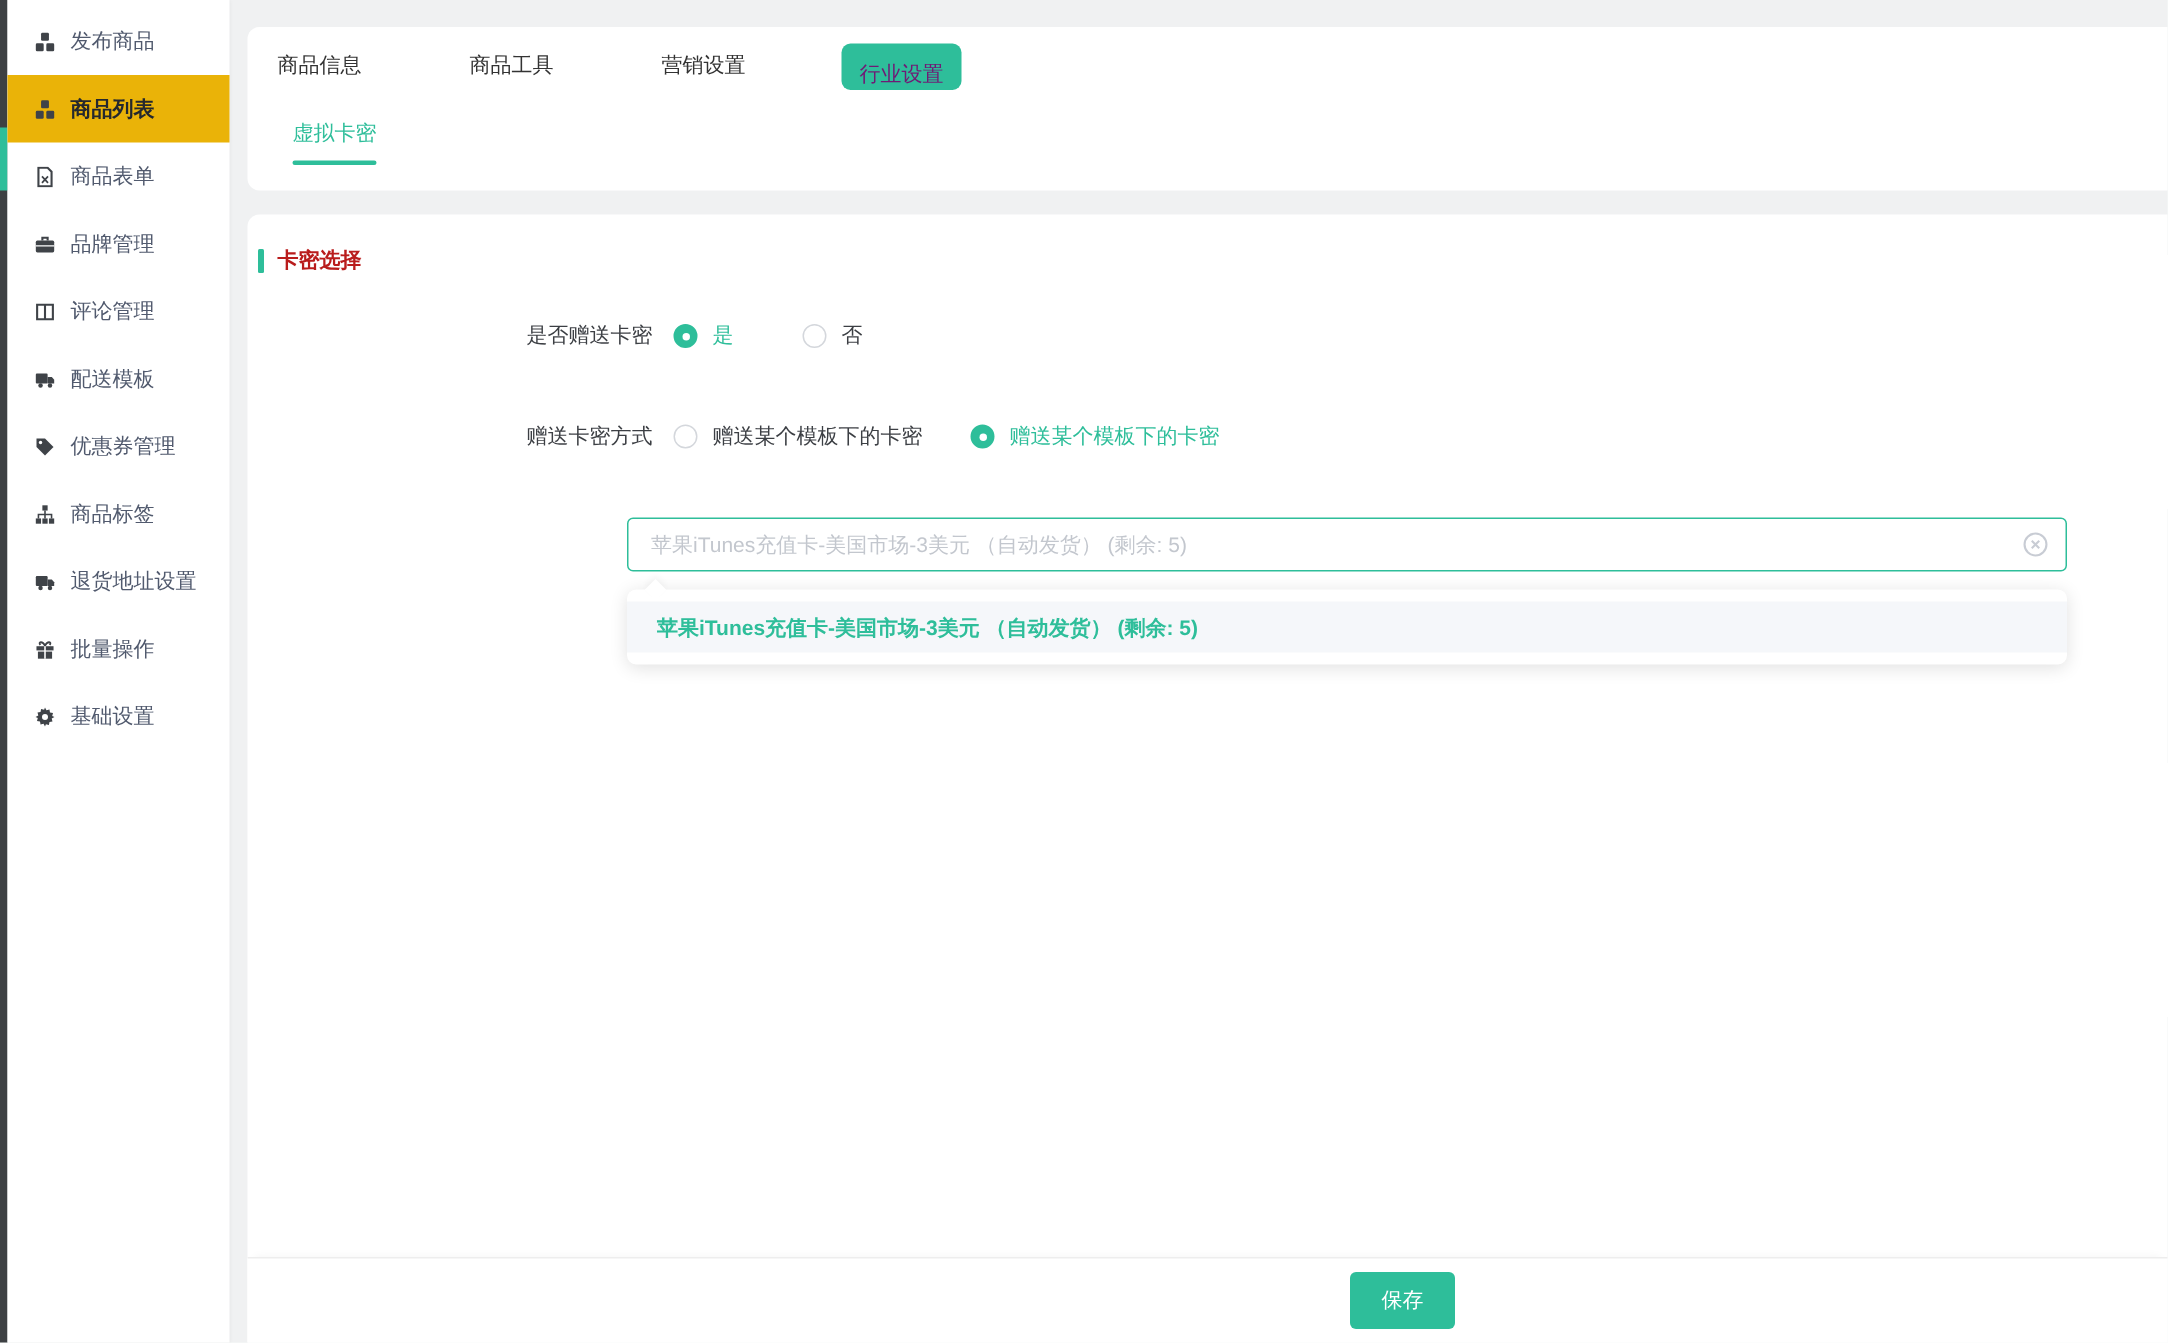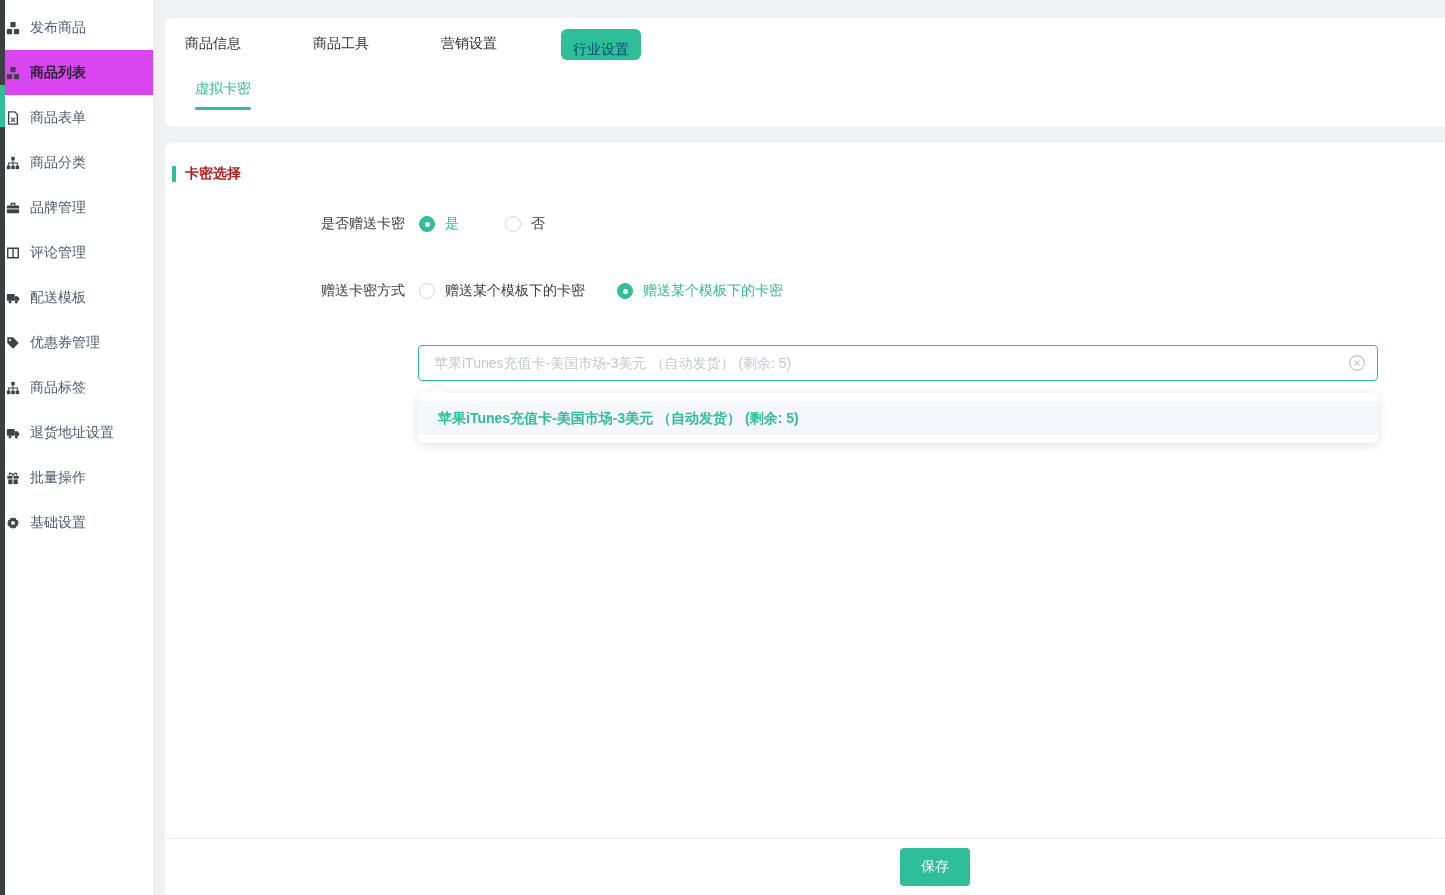--- a/index.html
+++ b/index.html
@@ -15,7 +15,7 @@
   
   .sidebar { position:absolute; left:5px; top:0; width:148px; height:895px; background:#fff;
     padding-top:5px; box-shadow:1px 0 2px rgba(0,0,0,.03); }
-  .side-item { height:45px; display:flex; align-items:center; cursor:pointer; color:#515a6e; }
+  .side-item { height:45px; display:flex; align-items:center; padding-left:17px; cursor:pointer; color:#515a6e; }
   .side-item.active { background:#d946ef; color:#24282e; font-weight:bold; }
   .side-item .icon { width:16px; height:16px; margin-right:9px; display:inline-flex;
     align-items:center; justify-content:center; color:#3f4348; flex:none; }

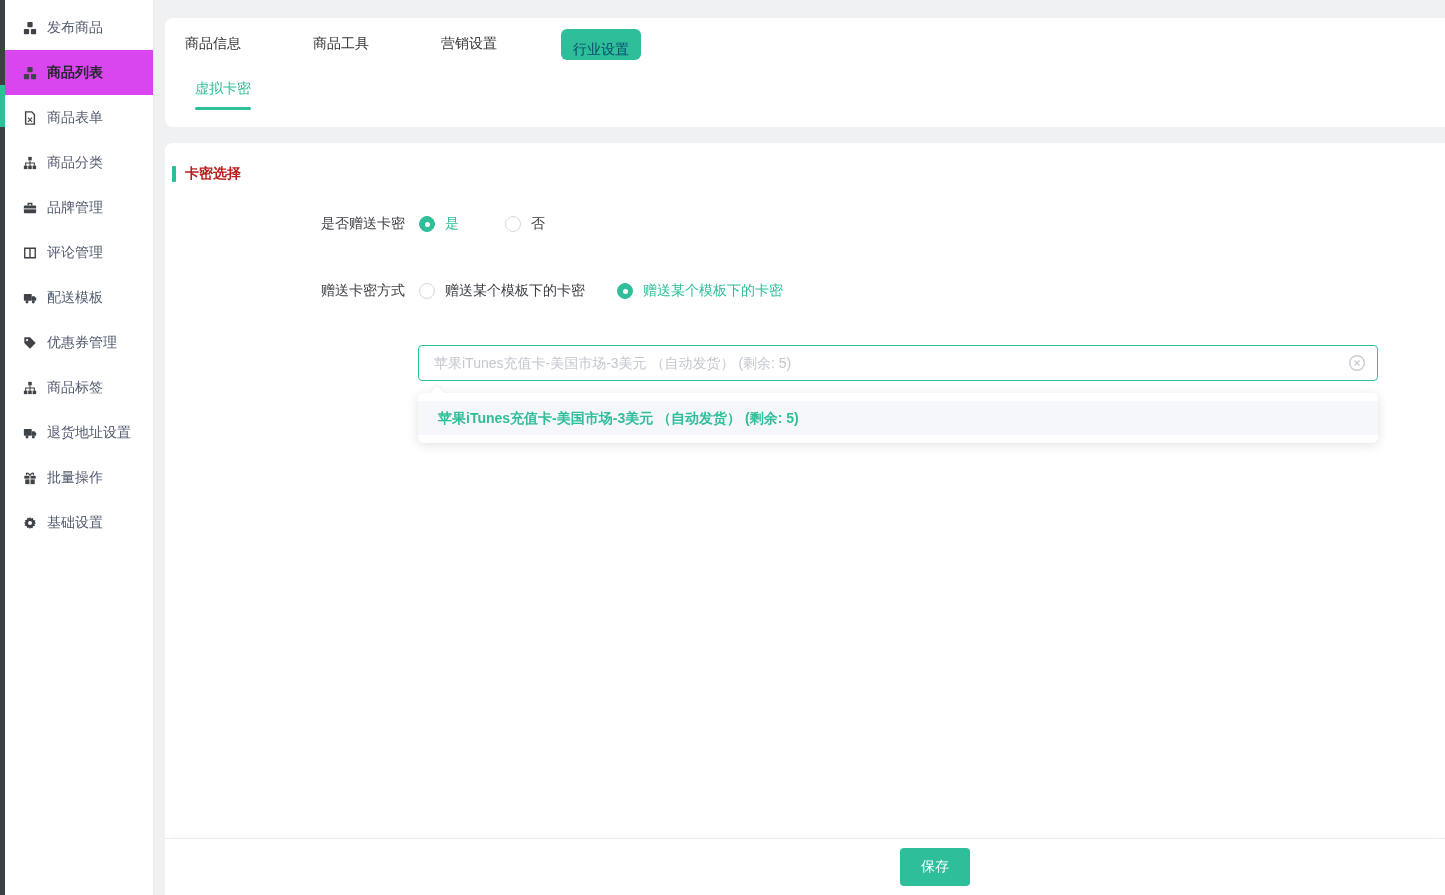--- a/index.html
+++ b/index.html
@@ -27,7 +27,7 @@
     border-radius:8px 0 0 8px; }
   .tabs-row { display:flex; align-items:center; height:40px; margin:6px 0 0 20px; }
   .tab { color:#333; cursor:pointer; margin-right:72px; white-space:nowrap; }
-  .tab.active { background:var(--accent); color:#0c4a6e; padding:0 12px; height:31px; line-height:40px;
+  .tab.active { background:var(--accent); color:#701a75; padding:0 12px; height:31px; line-height:40px;
     border-radius:6px; margin-left:-8px; margin-right:0; }
   .subtab-wrap { margin:16px 16px 0 30px; display:inline-block; }
   .subtab { color:var(--accent); cursor:pointer; }

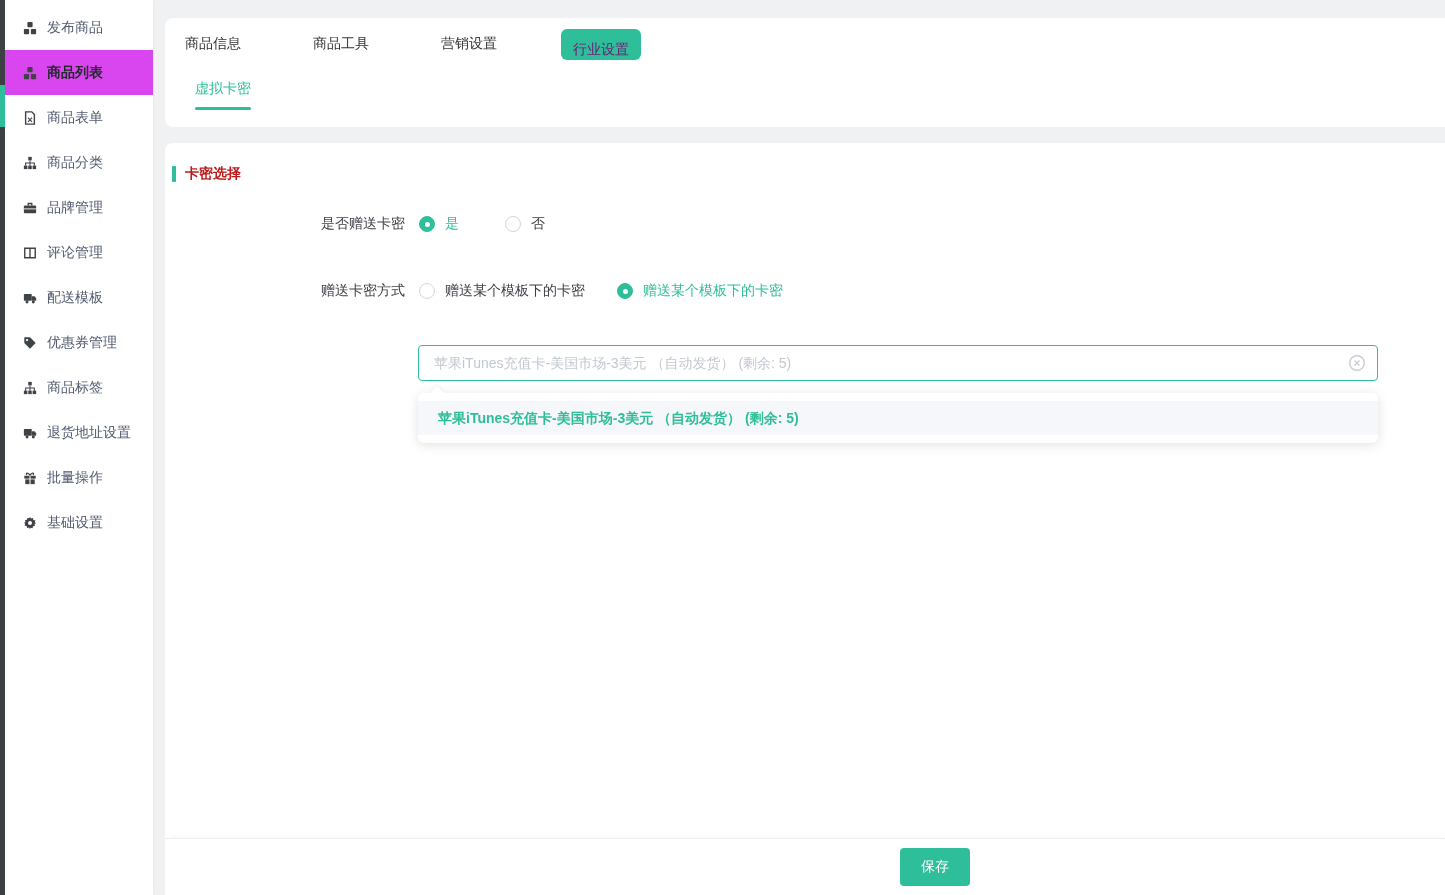--- a/index.html
+++ b/index.html
@@ -16,7 +16,7 @@
   .sidebar { position:absolute; left:5px; top:0; width:148px; height:895px; background:#fff;
     padding-top:5px; box-shadow:1px 0 2px rgba(0,0,0,.03); }
   .side-item { height:45px; display:flex; align-items:center; padding-left:17px; cursor:pointer; color:#515a6e; }
-  .side-item.active { background:#d946ef; color:#24282e; font-weight:bold; }
+  .side-item.active { background:#eab308; color:#24282e; font-weight:bold; }
   .side-item .icon { width:16px; height:16px; margin-right:9px; display:inline-flex;
     align-items:center; justify-content:center; color:#3f4348; flex:none; }
   .side-item .icon svg { width:14px; height:14px; fill:currentColor; }

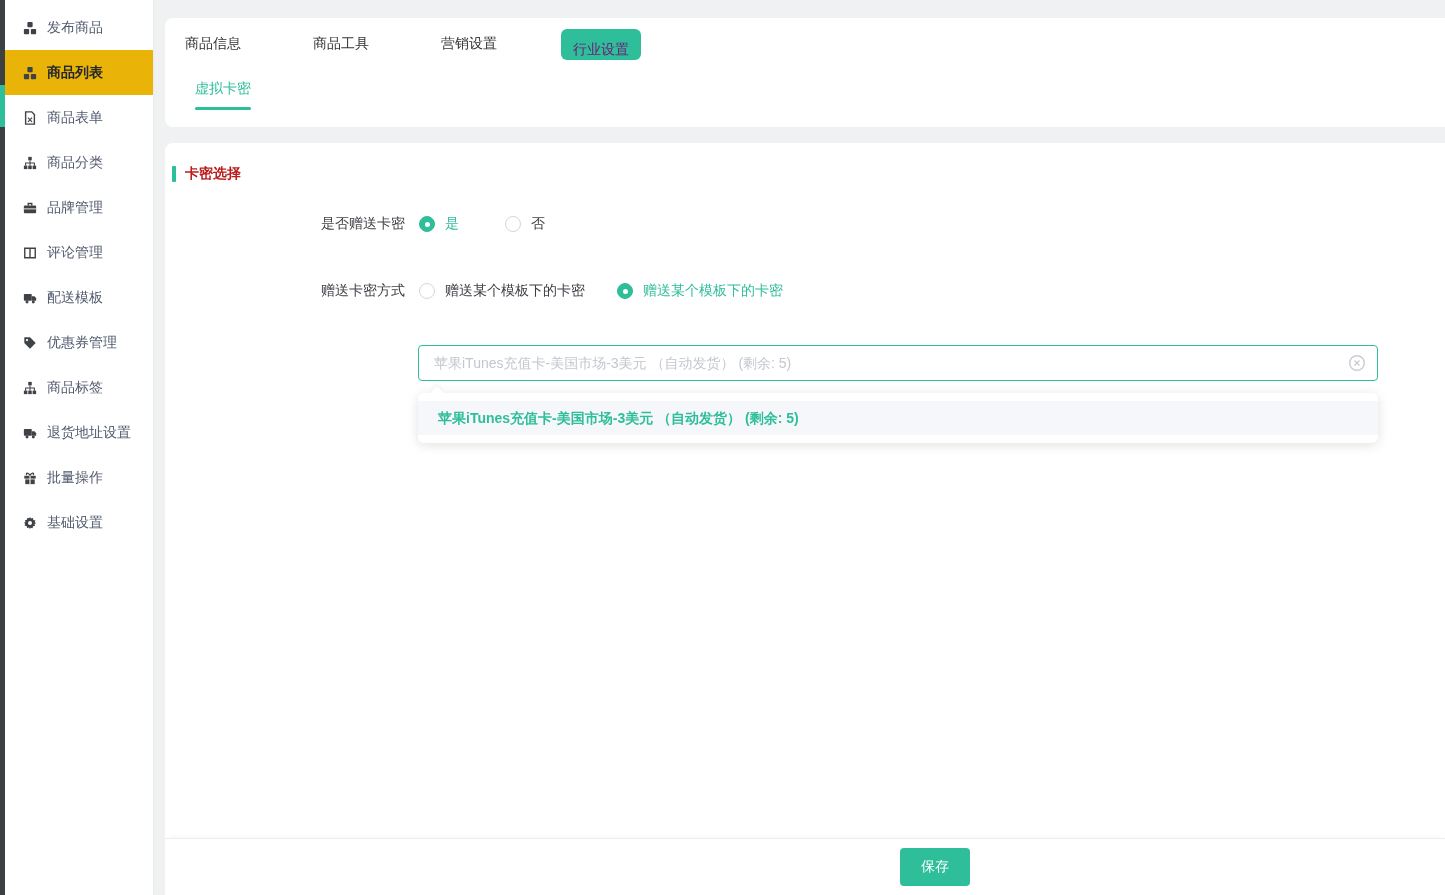--- a/index.html
+++ b/index.html
@@ -117,18 +117,6 @@
     <div class="side-item">
       <span class="icon">
         <svg viewBox="0 0 16 16">
-          <rect x="6" y="1" width="4" height="4"></rect>
-          <rect x="1" y="11" width="4" height="4"></rect>
-          <rect x="6" y="11" width="4" height="4"></rect>
-          <rect x="11" y="11" width="4" height="4"></rect>
-          <path d="M8 5v3M3 11V8h10v3M8 8v3" stroke="currentColor" stroke-width="1.2" fill="none"></path>
-        </svg>
-      </span>
-      <span class="lbl">商品分类</span>
-    </div>
-    <div class="side-item">
-      <span class="icon">
-        <svg viewBox="0 0 16 16">
           <rect x="1" y="5" width="14" height="9" rx="1.2"></rect>
           <path d="M6 5V2.8h4V5" fill="none" stroke="currentColor" stroke-width="1.6"></path>
           <path d="M1 9h14" stroke="#fff" stroke-width="1"></path>

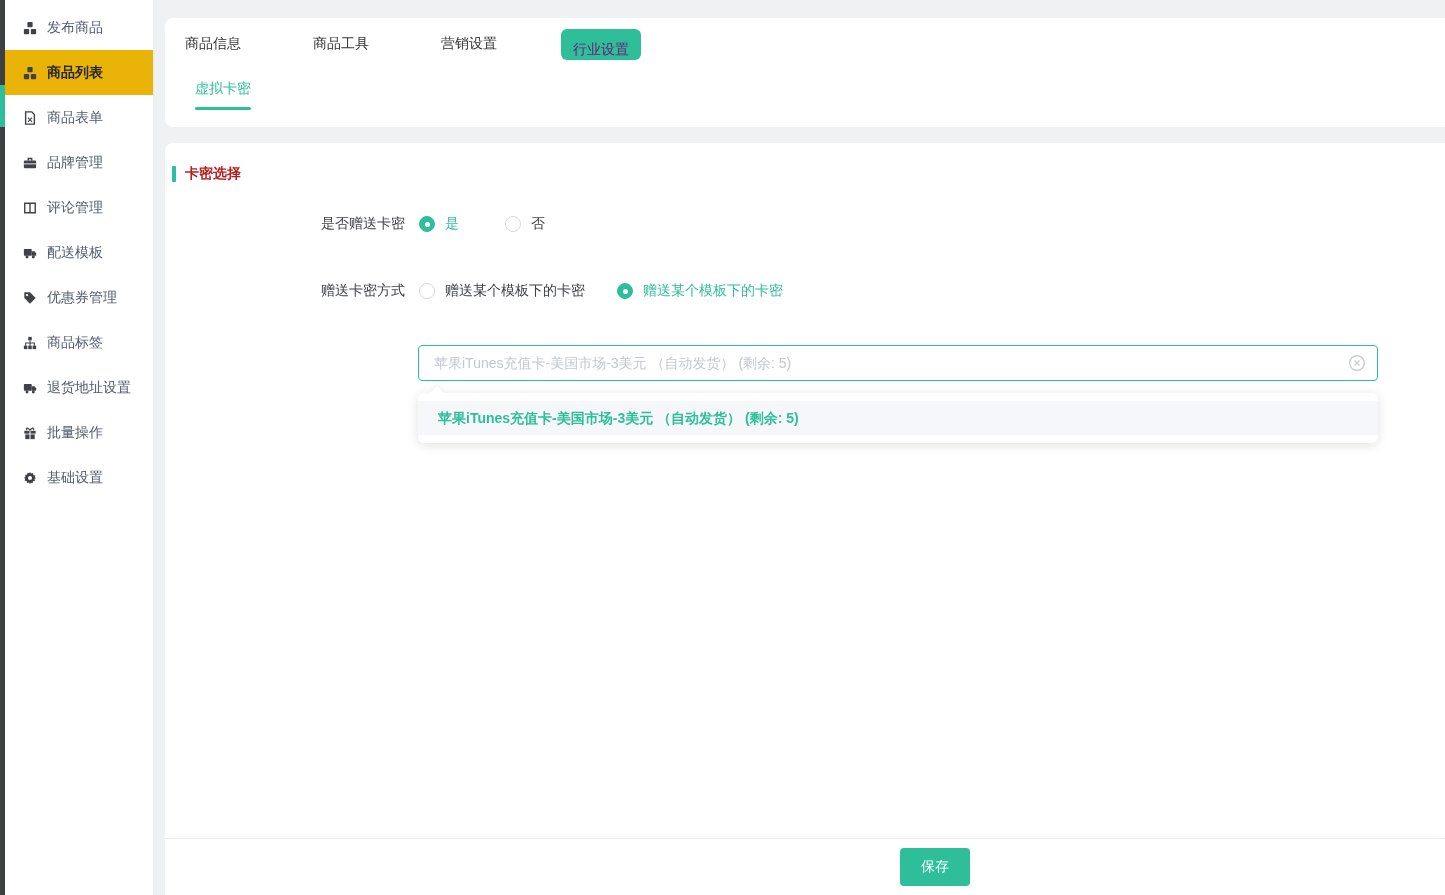--- a/index.html
+++ b/index.html
@@ -41,7 +41,7 @@
   .section-title { font-weight:bold; color:#b91c1c; }
 
   .form-row { position:absolute; left:0; display:flex; align-items:center; }
-  .form-row .flabel { width:240px; text-align:right; color:#3c3f44; flex:none; }
+  .form-row .flabel { width:240px; text-align:right; color:#3c3f44; flex:none;margin-left:30px; }
   .row-1 { top:72px; }
   .row-2 { top:139px; }
   .opts { display:flex; align-items:center; margin-left:14px; }

